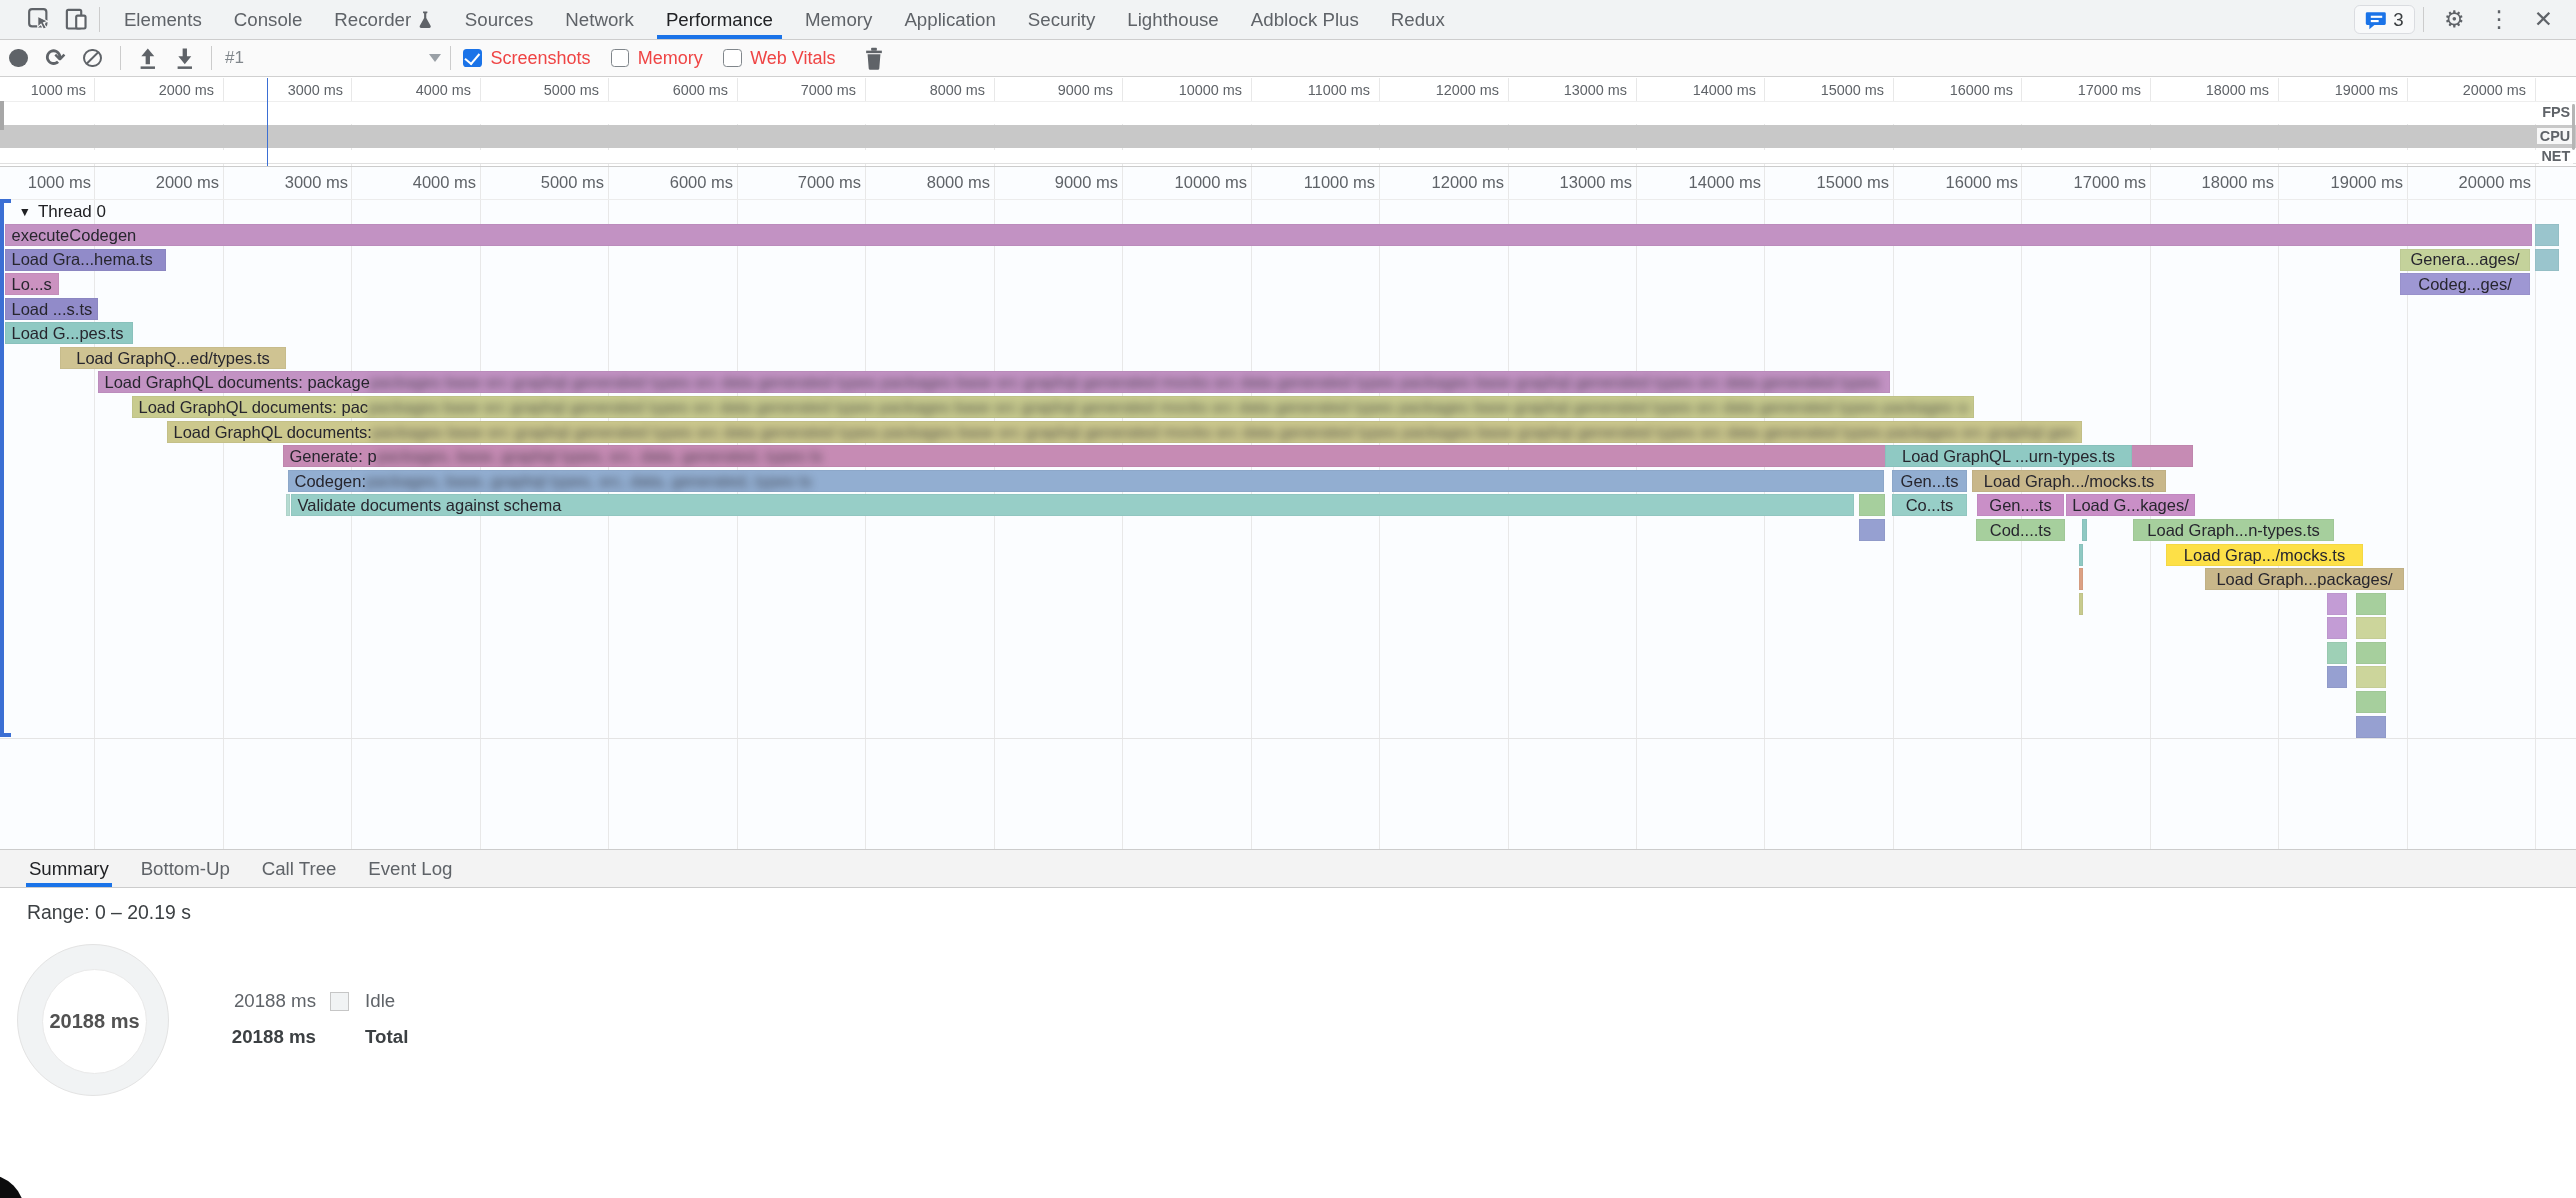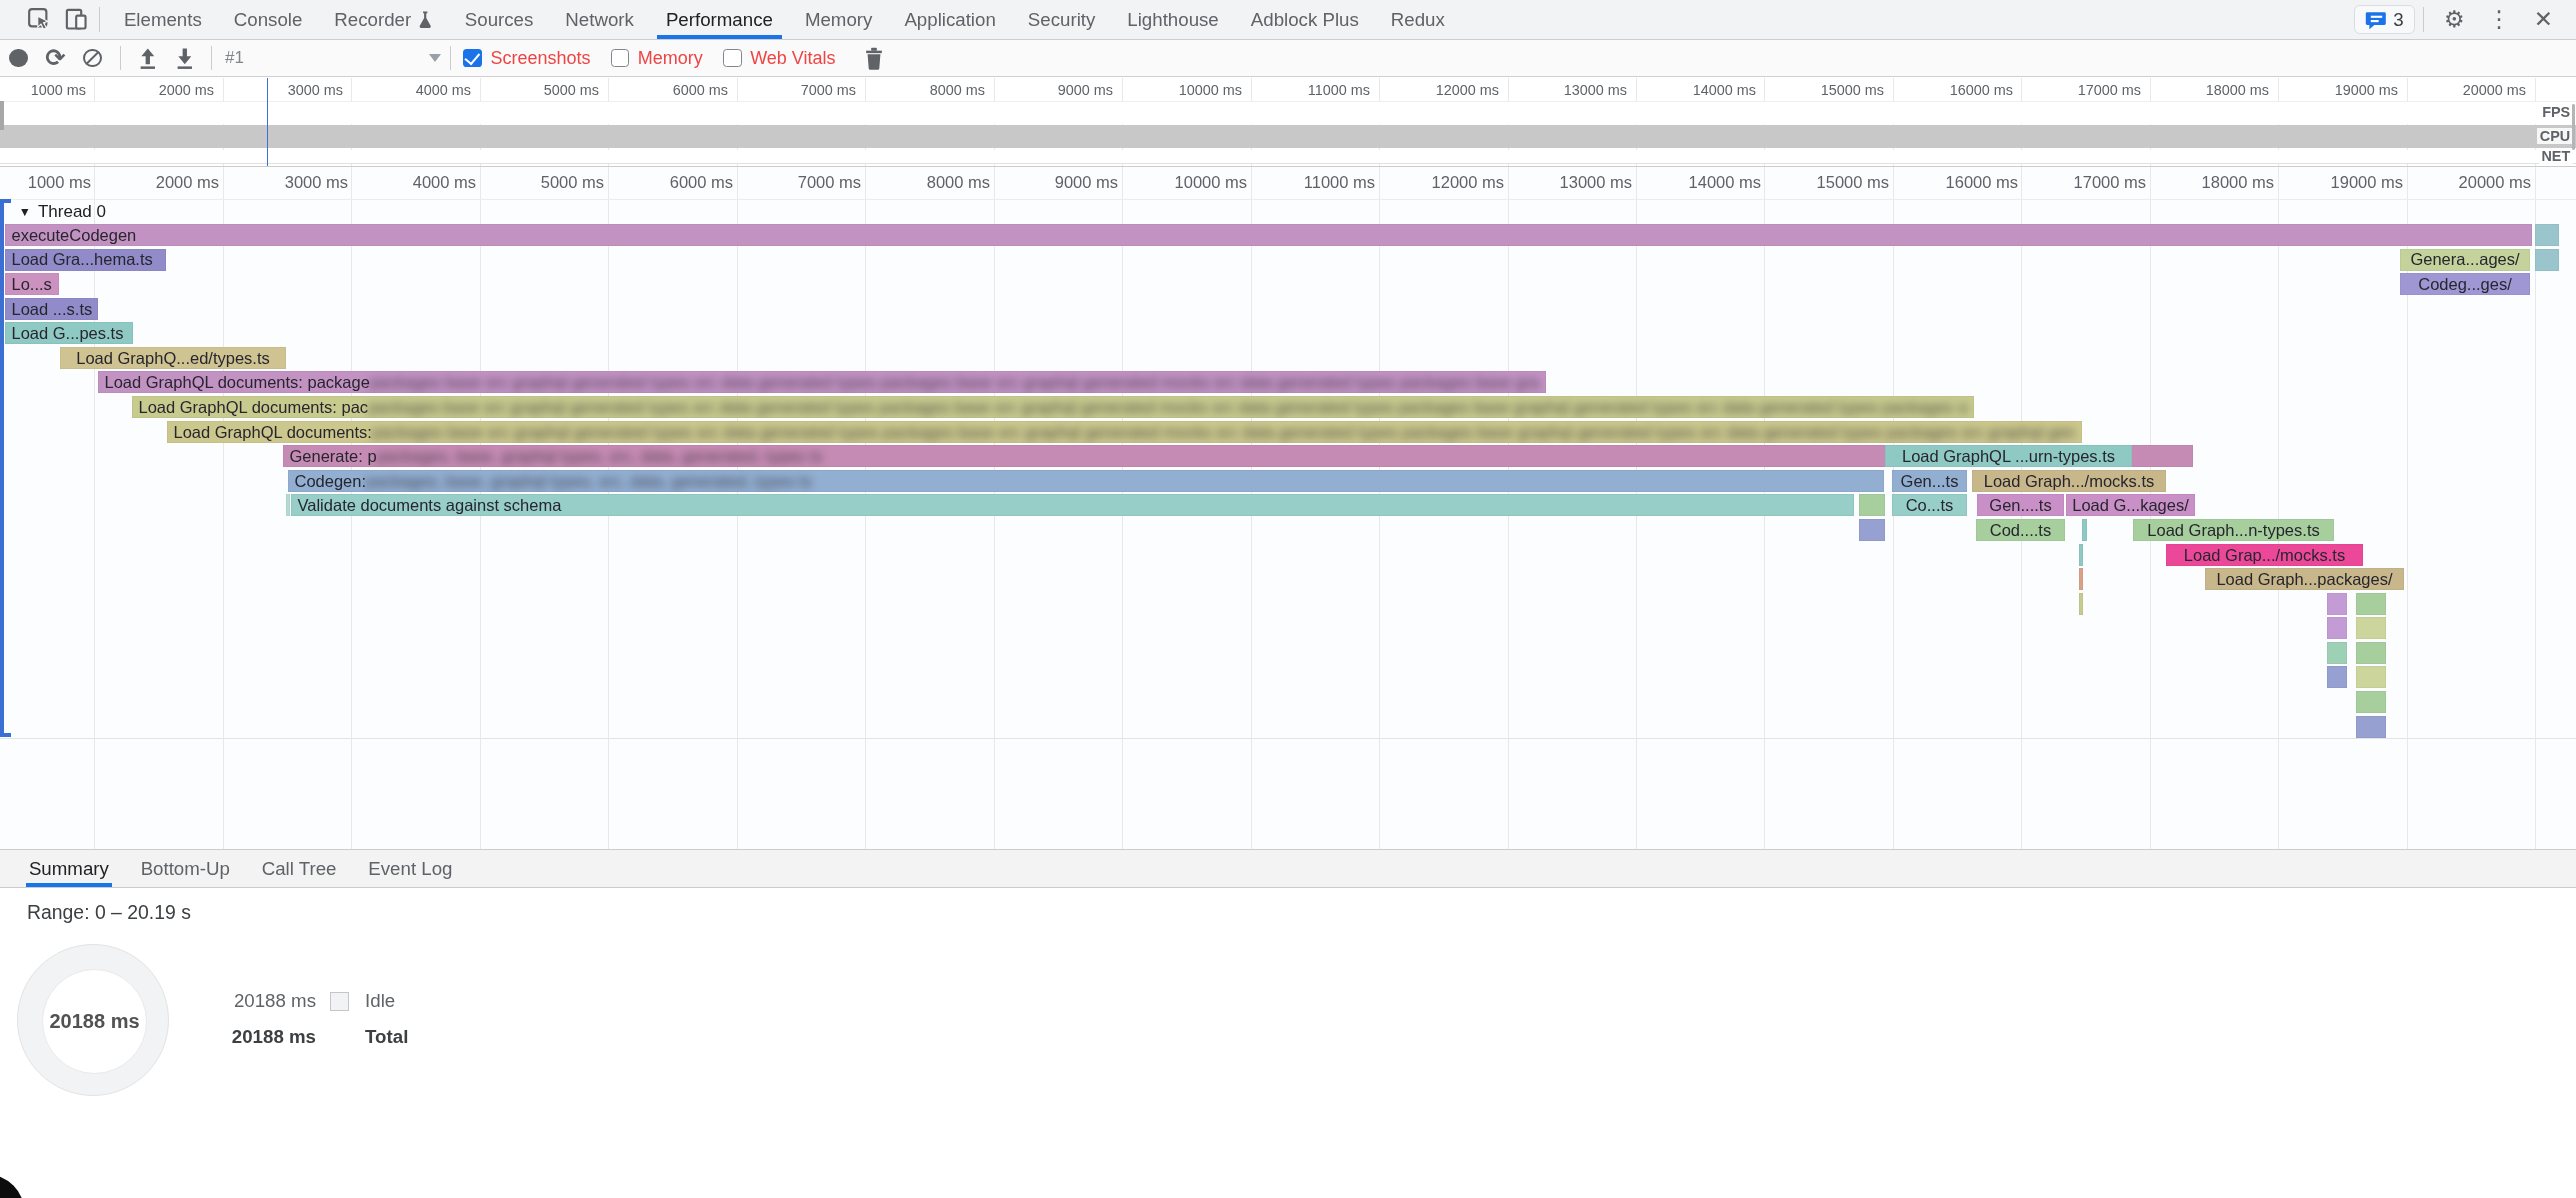--- a/index.html
+++ b/index.html
@@ -379,7 +379,7 @@
         <div class="bar pad center" style="left: 60px; width: 226px; top: 123px; background: rgb(207, 195, 146);">
           <span>Load GraphQ...ed/types.ts</span>
         </div>
-        <div class="bar pad" style="left: 98px; width: 1448px; top: 147px; background: rgb(194, 146, 195);">
+        <div class="bar pad" style="left: 98px; width: 1792px; top: 147px; background: rgb(194, 146, 195);">
           <span>Load GraphQL documents: package</span>
           <span class="blur grow">packages base src graphql generated types src data generated types packages base src graphql generated mocks src data generated types packages base graphql generated types src data generated types packages src graphql generated types</span>
         </div>

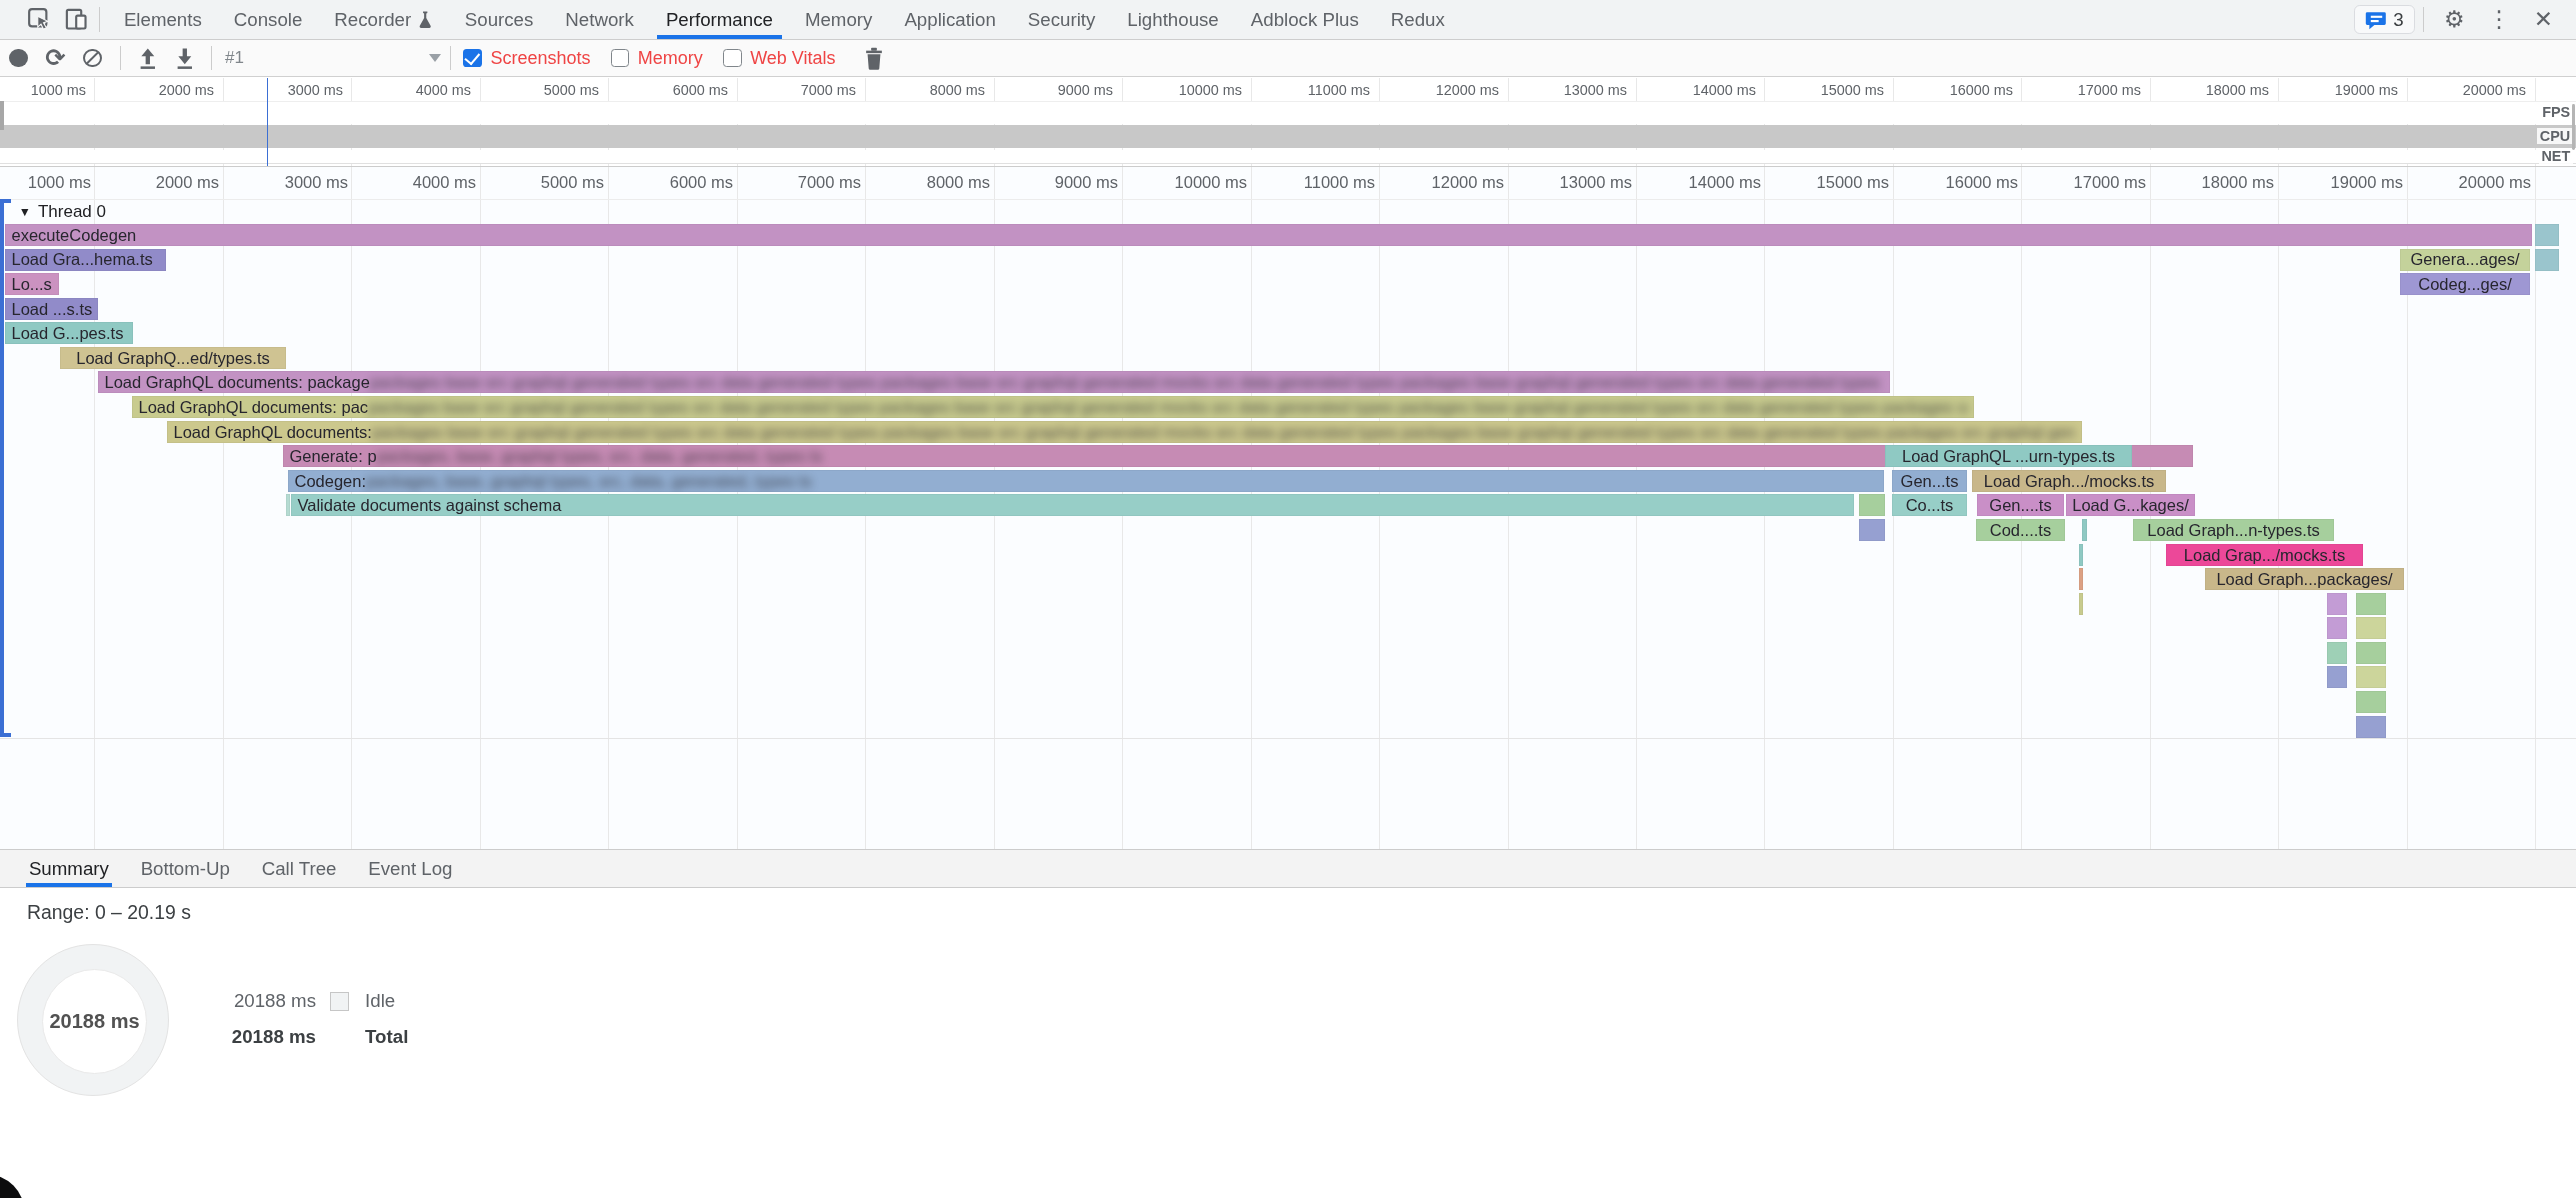--- a/index.html
+++ b/index.html
@@ -431,7 +431,7 @@
           <span>Load Graph...n-types.ts</span>
         </div>
         <div class="bar" style="left: 2079px; width: 3.6px; top: 320px; background: rgb(143, 201, 195);"></div>
-        <div class="bar pad center" style="left: 2166px; width: 197px; top: 320px; background: #ec4899;">
+        <div class="bar pad center" style="left: 2166px; width: 197px; top: 320px; background: #fde047;">
           <span>Load Grap.../mocks.ts</span>
         </div>
         <div class="bar" style="left: 2079px; width: 3.6px; top: 344px; background: rgb(220, 161, 132);"></div>

